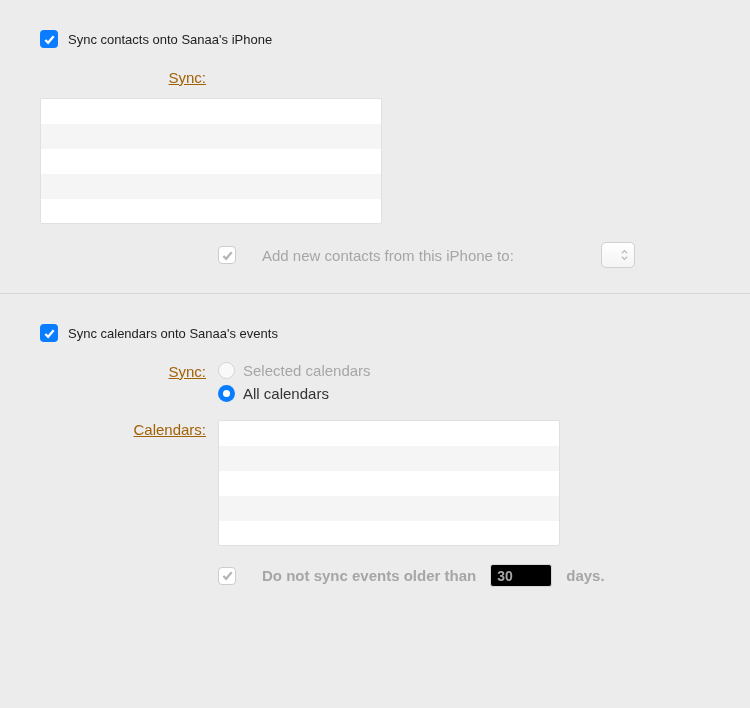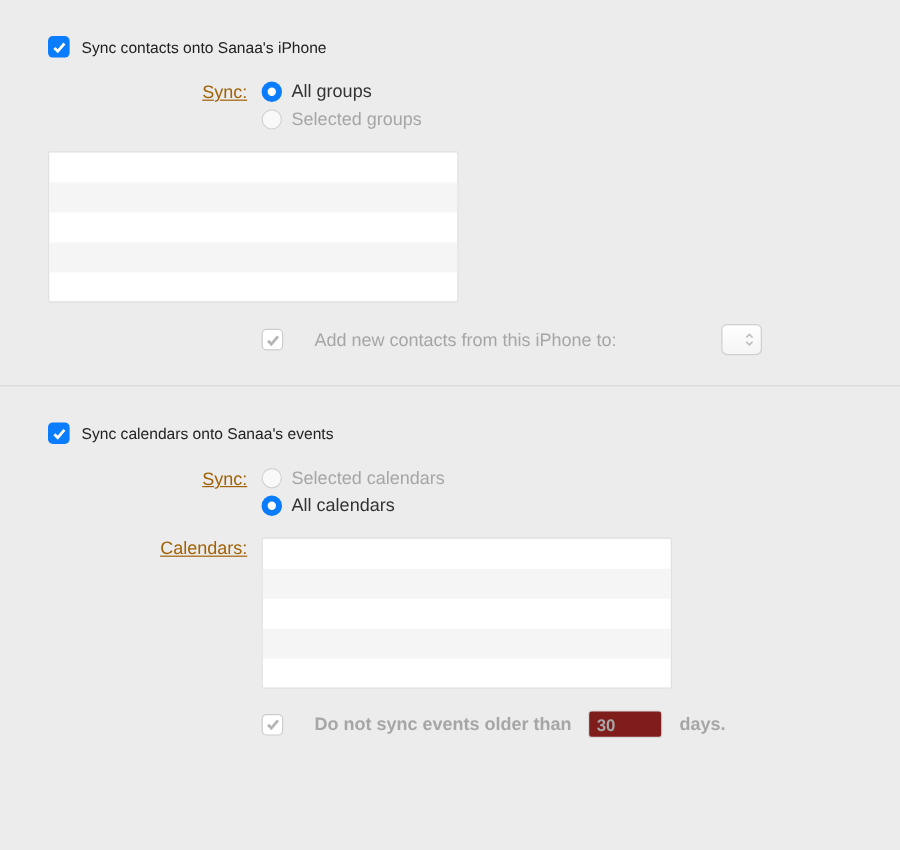--- a/index.html
+++ b/index.html
@@ -197,16 +197,6 @@
 
   <div class="form-row">
     <div class="form-label">Sync:</div>
-    <div class="form-control">
-      <div class="radio-row">
-        <div class="radio selected"></div>
-        <span class="radio-label">All groups</span>
-      </div>
-      <div class="radio-row">
-        <div class="radio unselected disabled"></div>
-        <span class="radio-label disabled">Selected groups</span>
-      </div>
-    </div>
   </div>
 
   <div class="form-row" style="margin-top:12px">

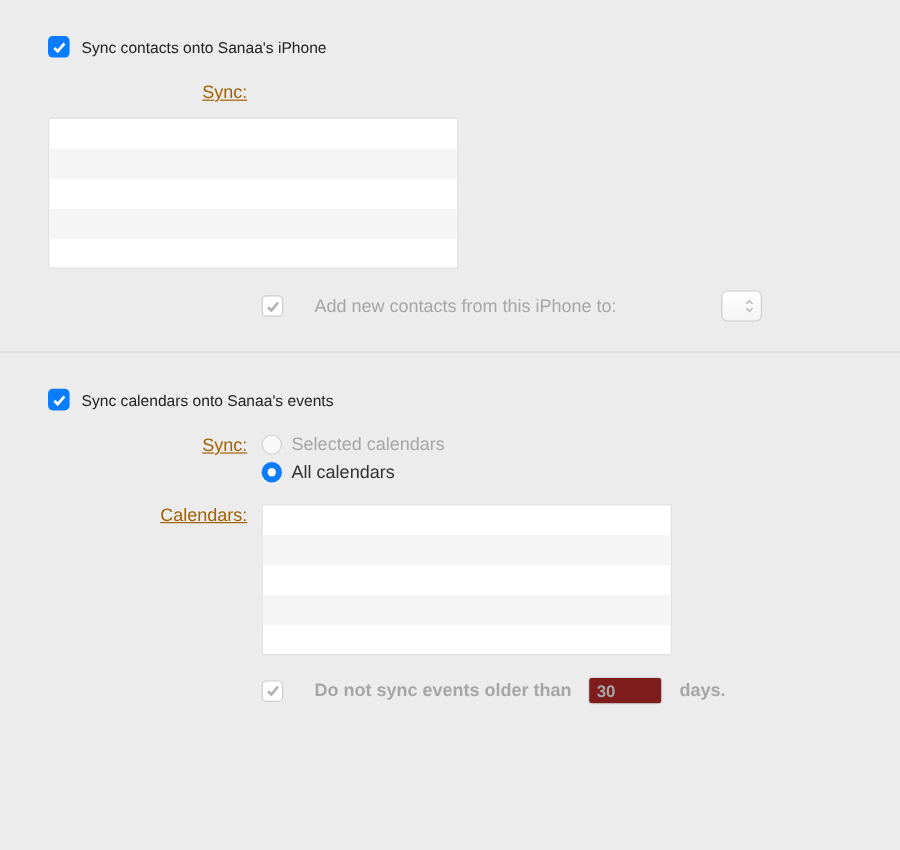--- a/index.html
+++ b/index.html
@@ -164,7 +164,7 @@
     .num-input {
       width: 62px;
       height: 23px;
-      background: #7f1d1d;
+      background: #000000;
       border: 1px solid #d8d8d8;
       border-radius: 3px;
       text-align: left;

